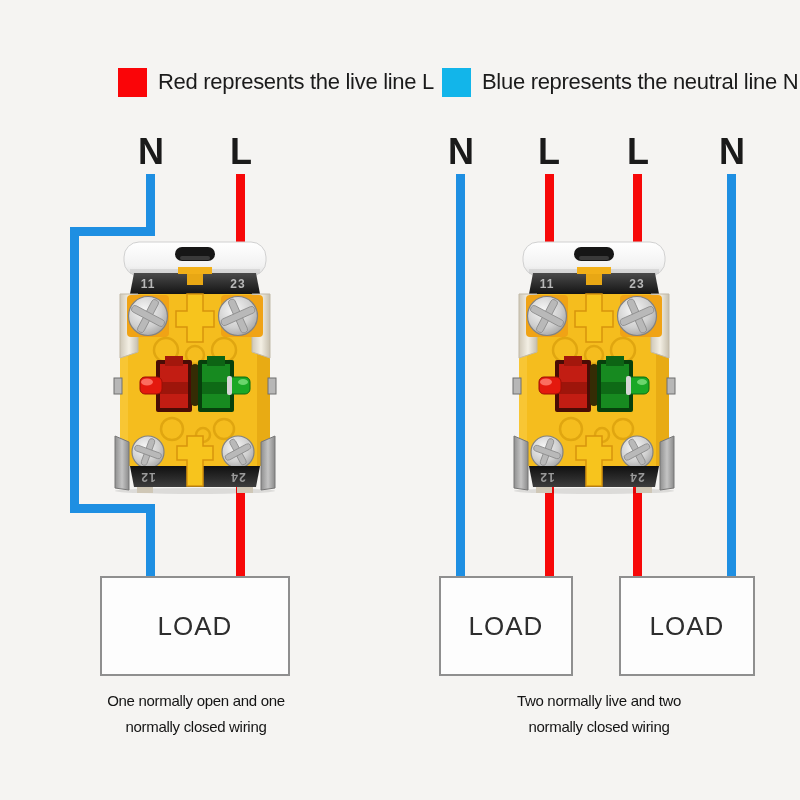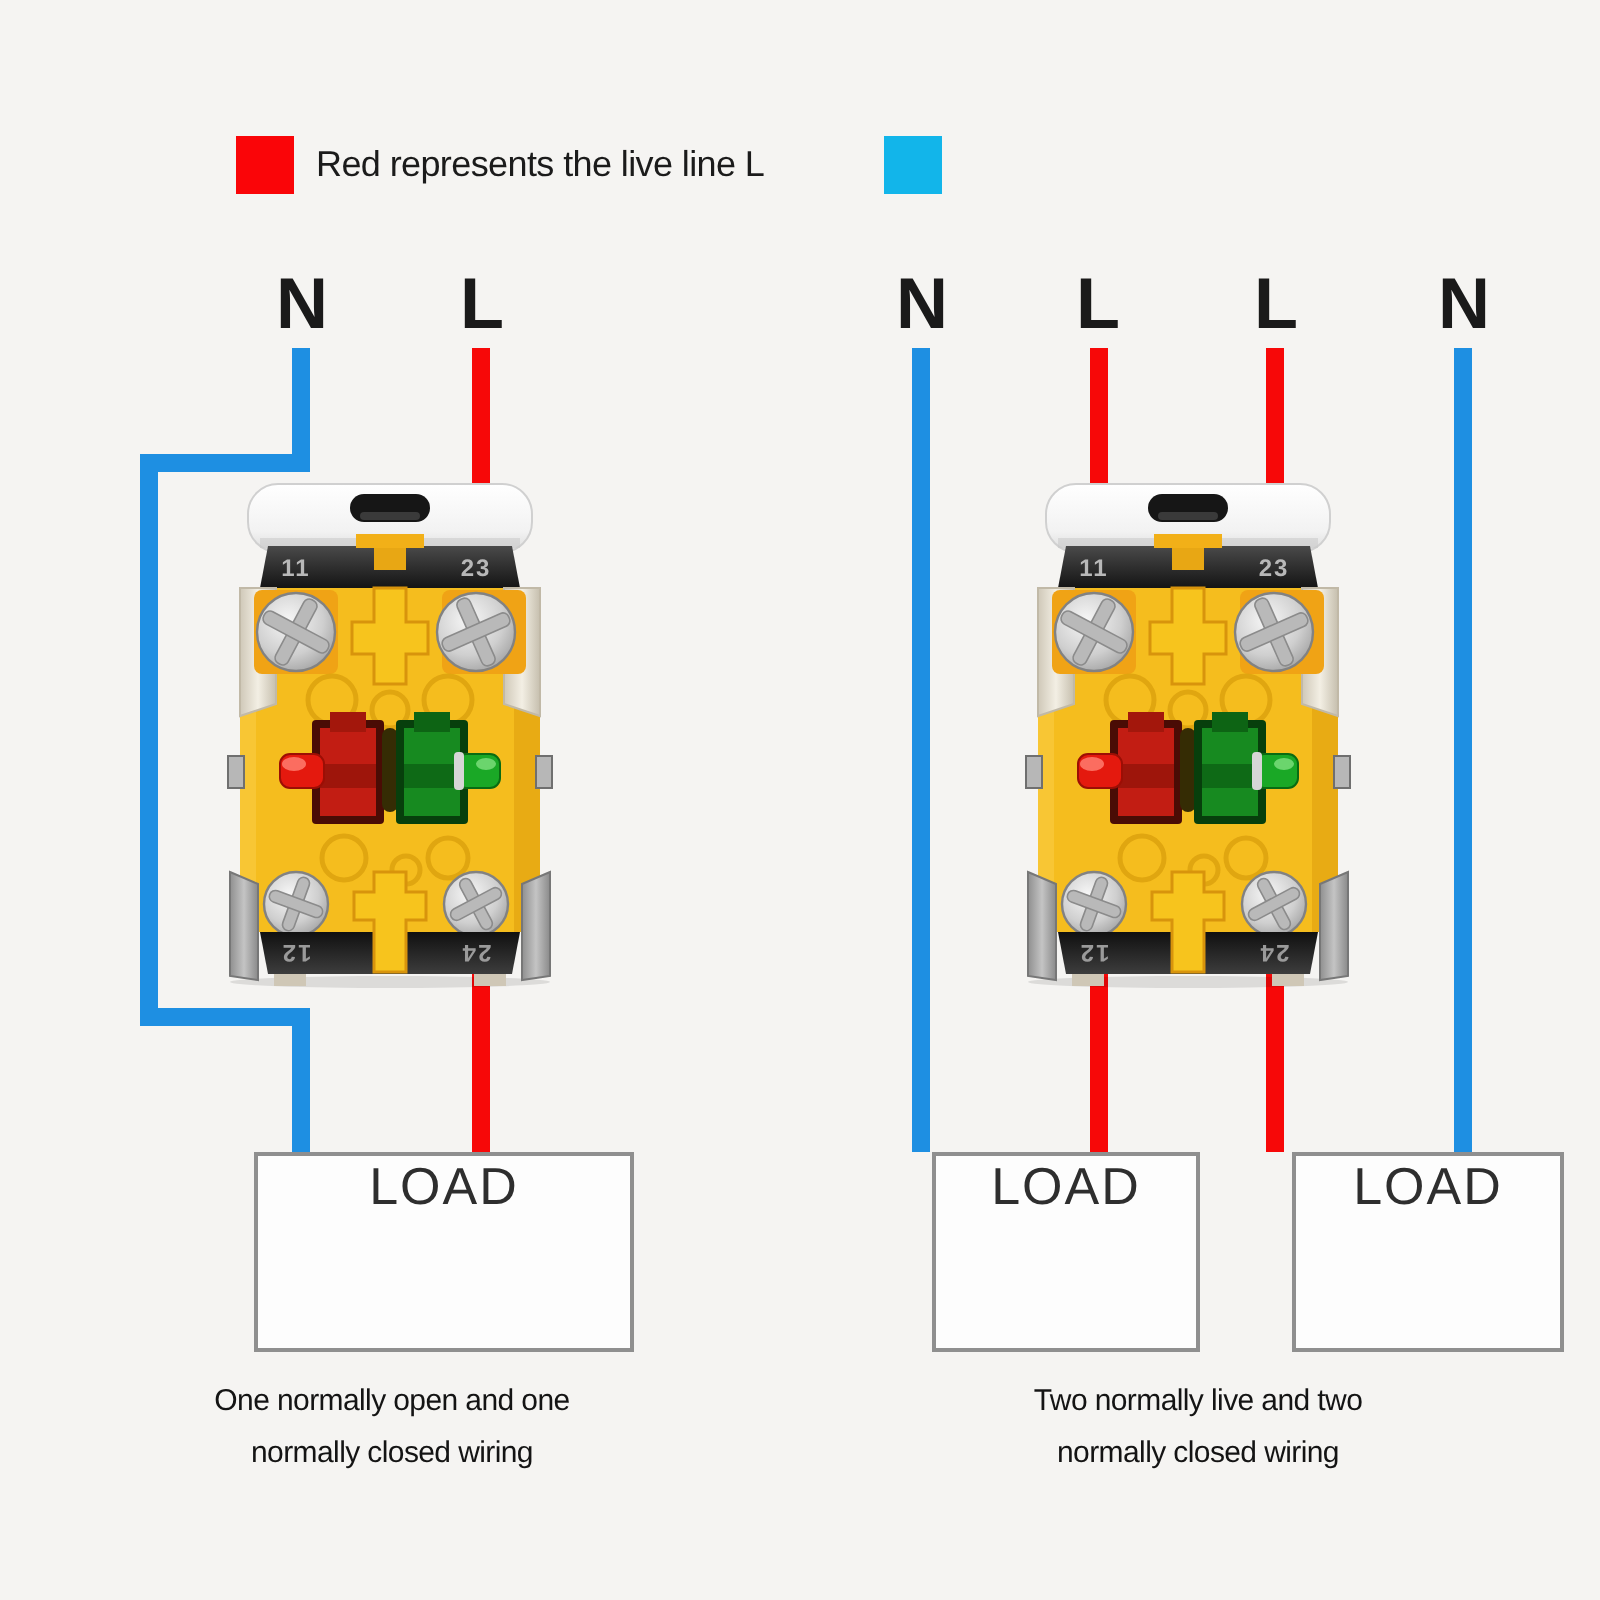--- a/index.html
+++ b/index.html
@@ -17,7 +17,7 @@
   .swatch.red{background:var(--legend-red,#fa0508);}
   .swatch.blue{background:var(--legend-blue,#12b5ea);}
   .legend-text{
-    margin-left:11px;font-size:18px;color:#1b1b1b;white-space:nowrap;
+    margin-left:11px;font-size:22px;color:#1b1b1b;white-space:nowrap;
     letter-spacing:-0.3px;
   }
 

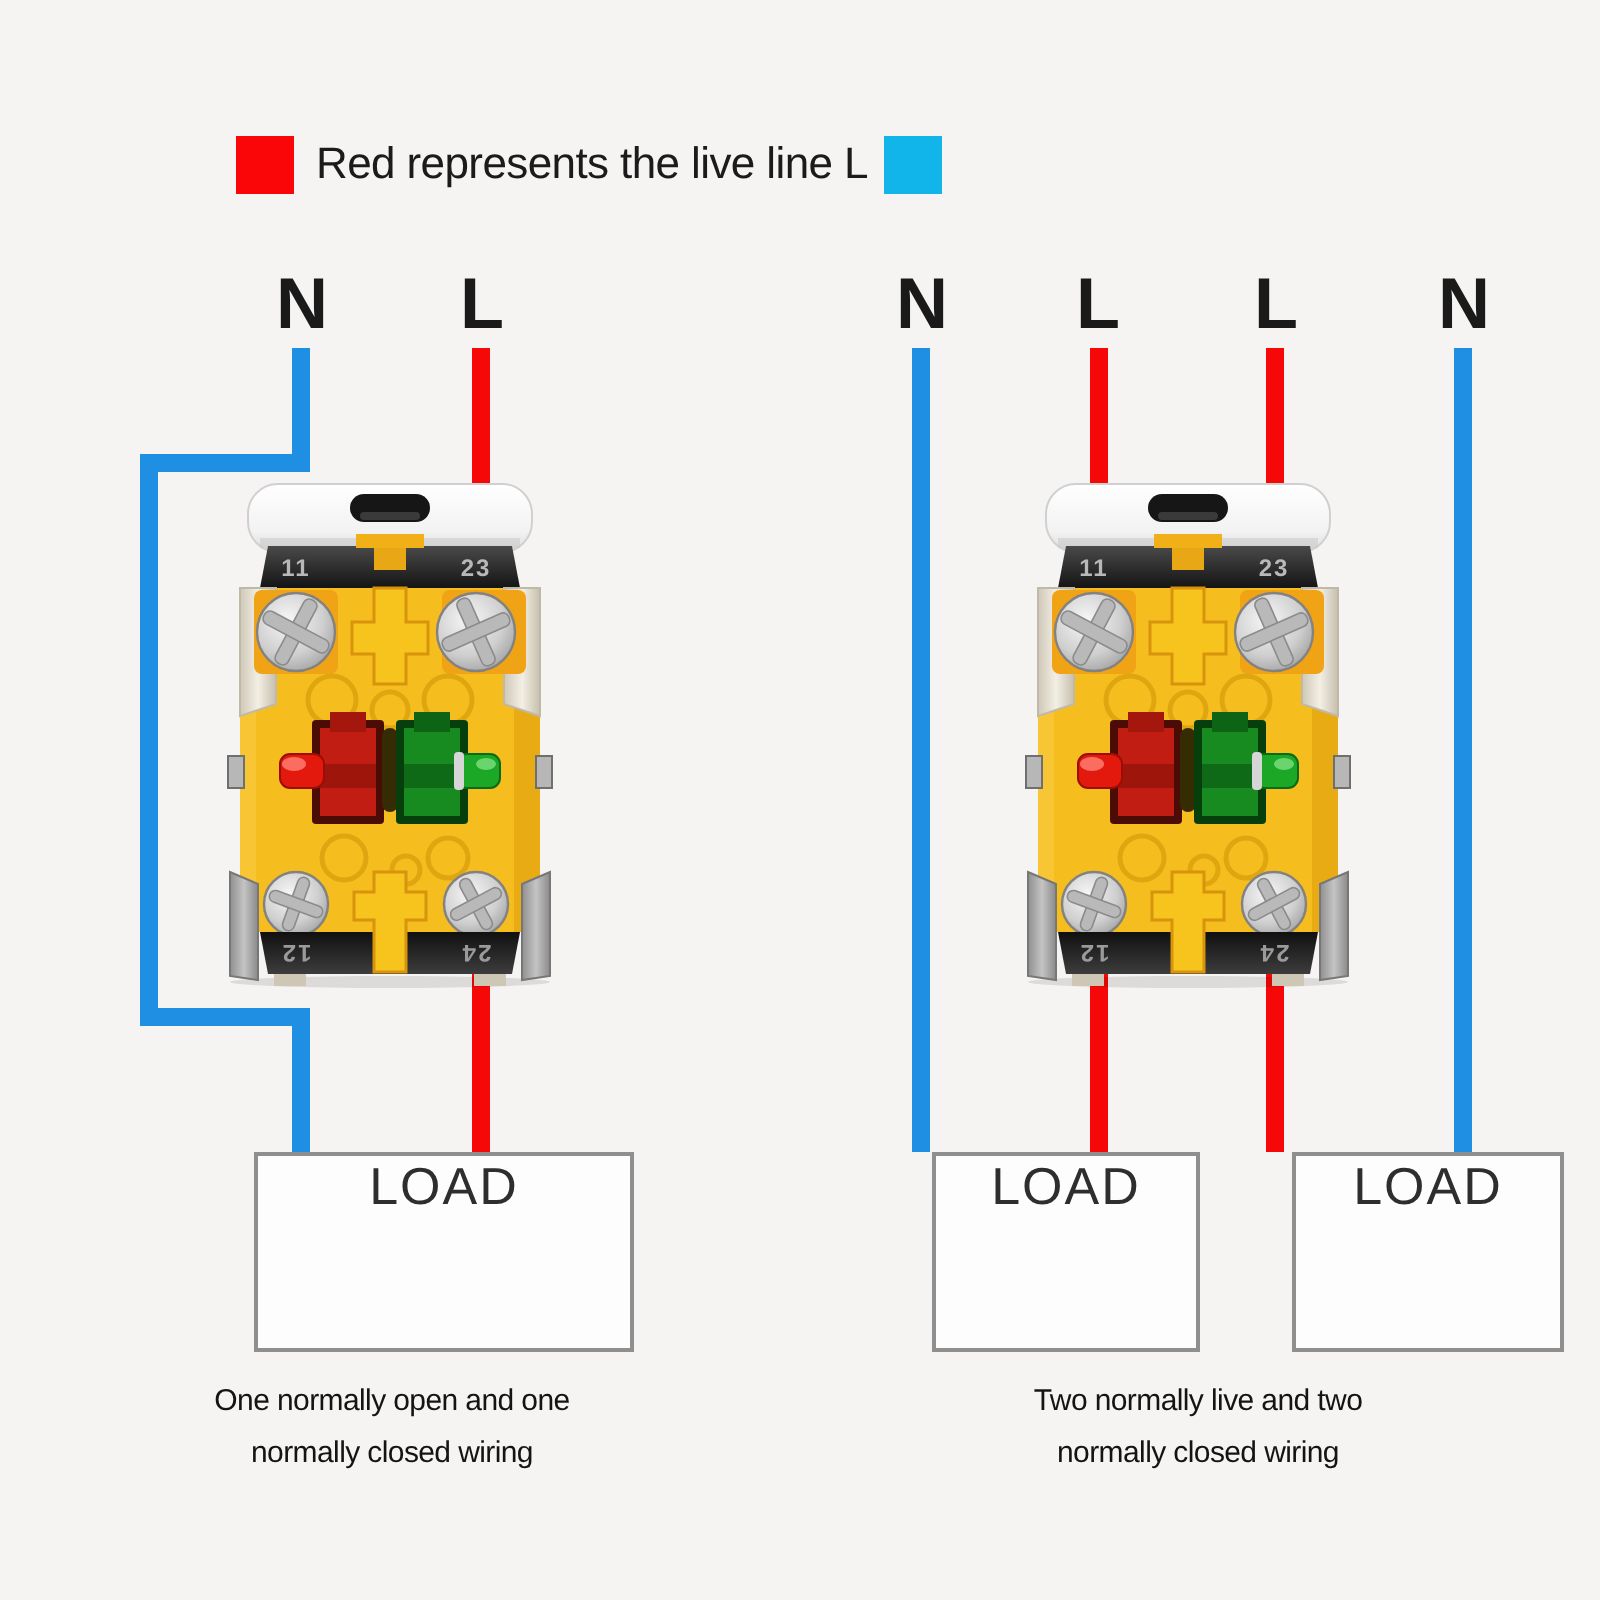--- a/index.html
+++ b/index.html
@@ -209,6 +209,7 @@
   </div>
   <div class="legend-item" style="left:442px;top:67px;">
     <span class="swatch blue"></span>
+    <span class="legend-text">Blue represents the neutral line N</span>
   </div>
 
   <span class="line-label" style="left:151px;">N</span>

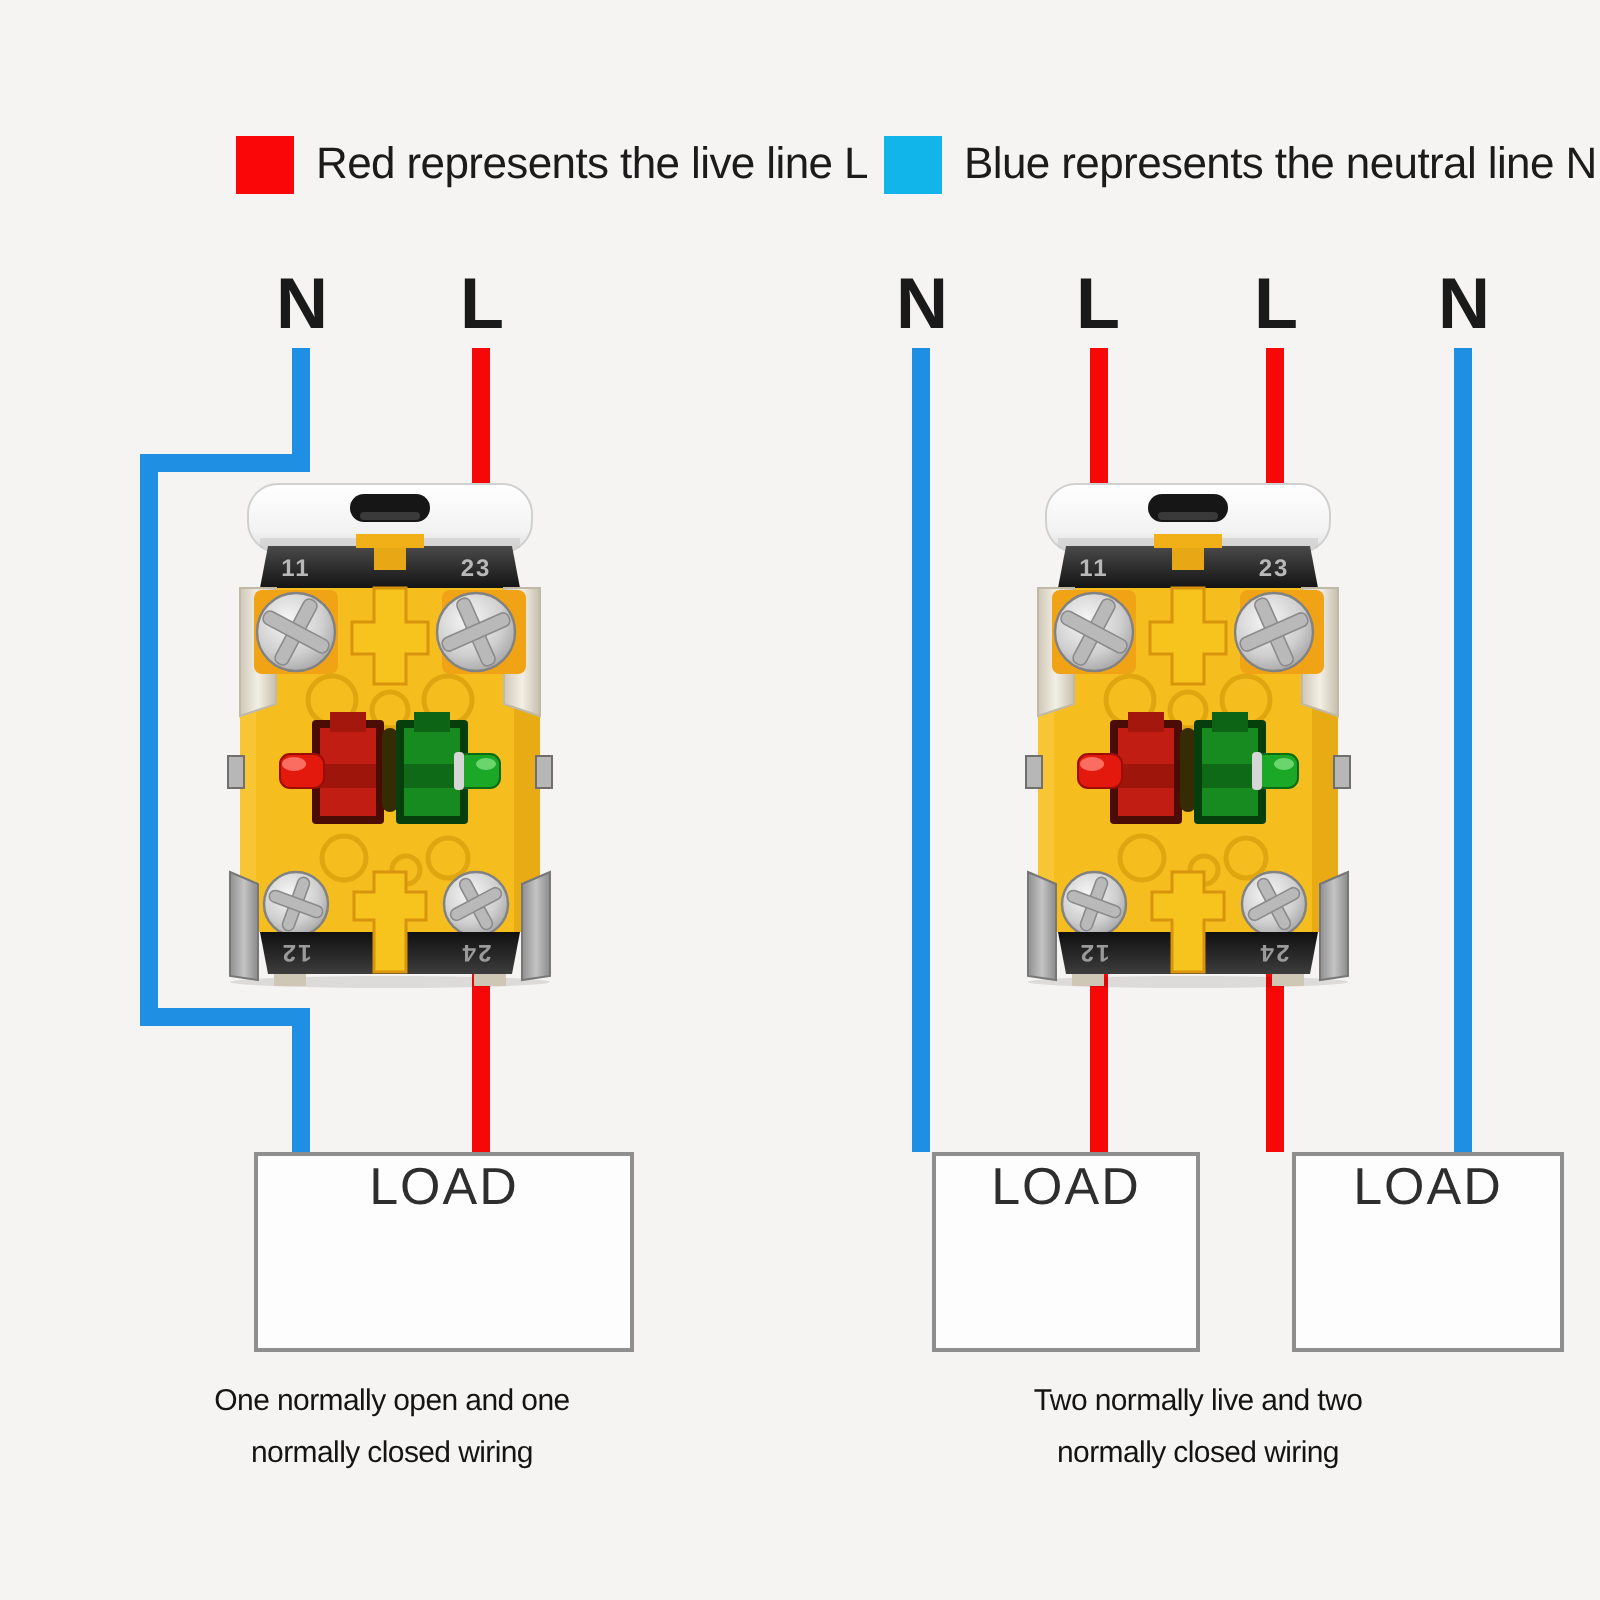--- a/index.html
+++ b/index.html
@@ -39,7 +39,7 @@
   .load-box{
     position:absolute;z-index:3;height:96px;
     background:#fdfdfd;border:2px solid #8f8f8f;
-    display:flex;justify-content:center;margin-left:27px;
+    display:flex;align-items:center;justify-content:center;
   }
   .load-box span{font-size:26px;color:#2e2e2e;letter-spacing:1px;}
 

